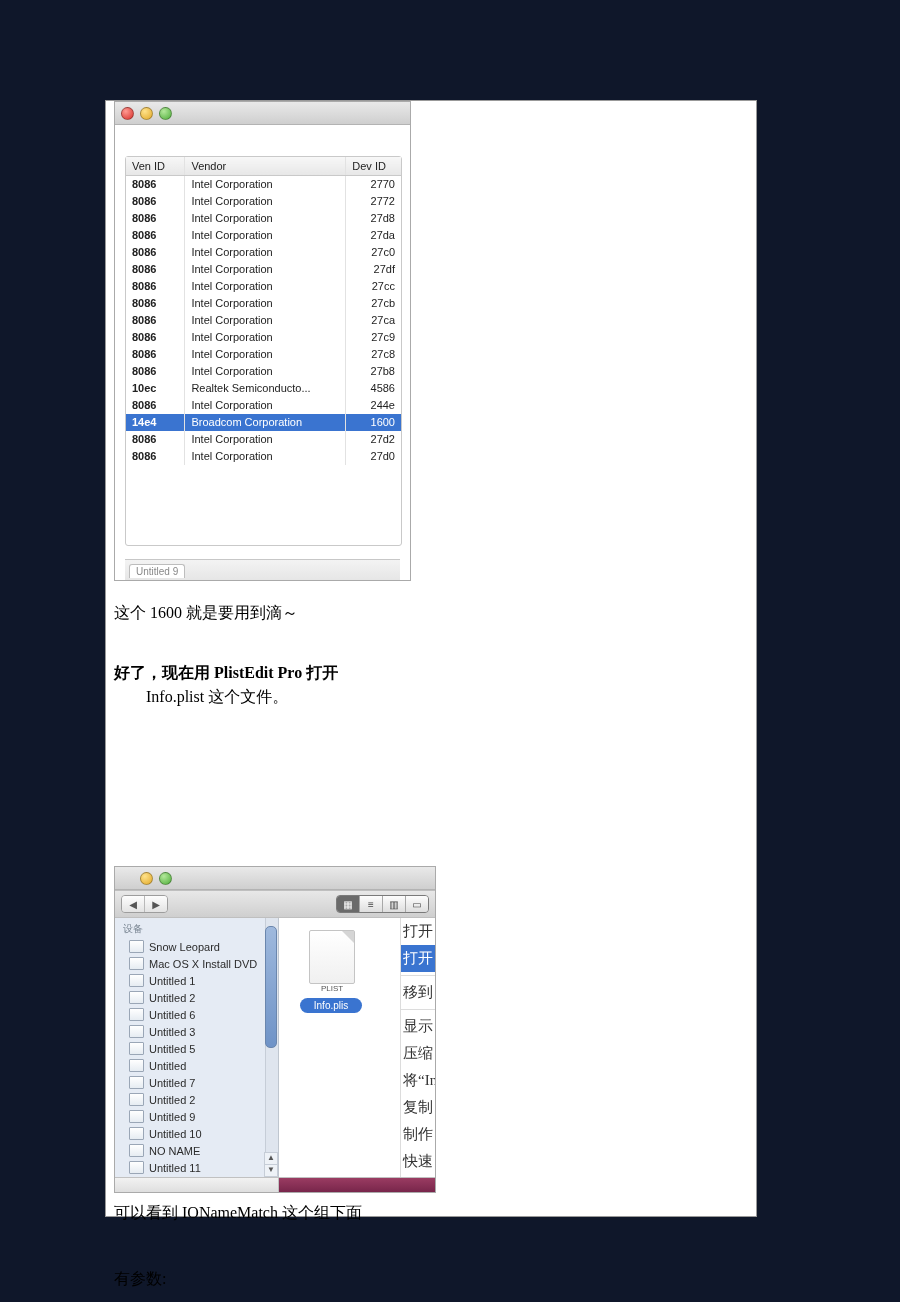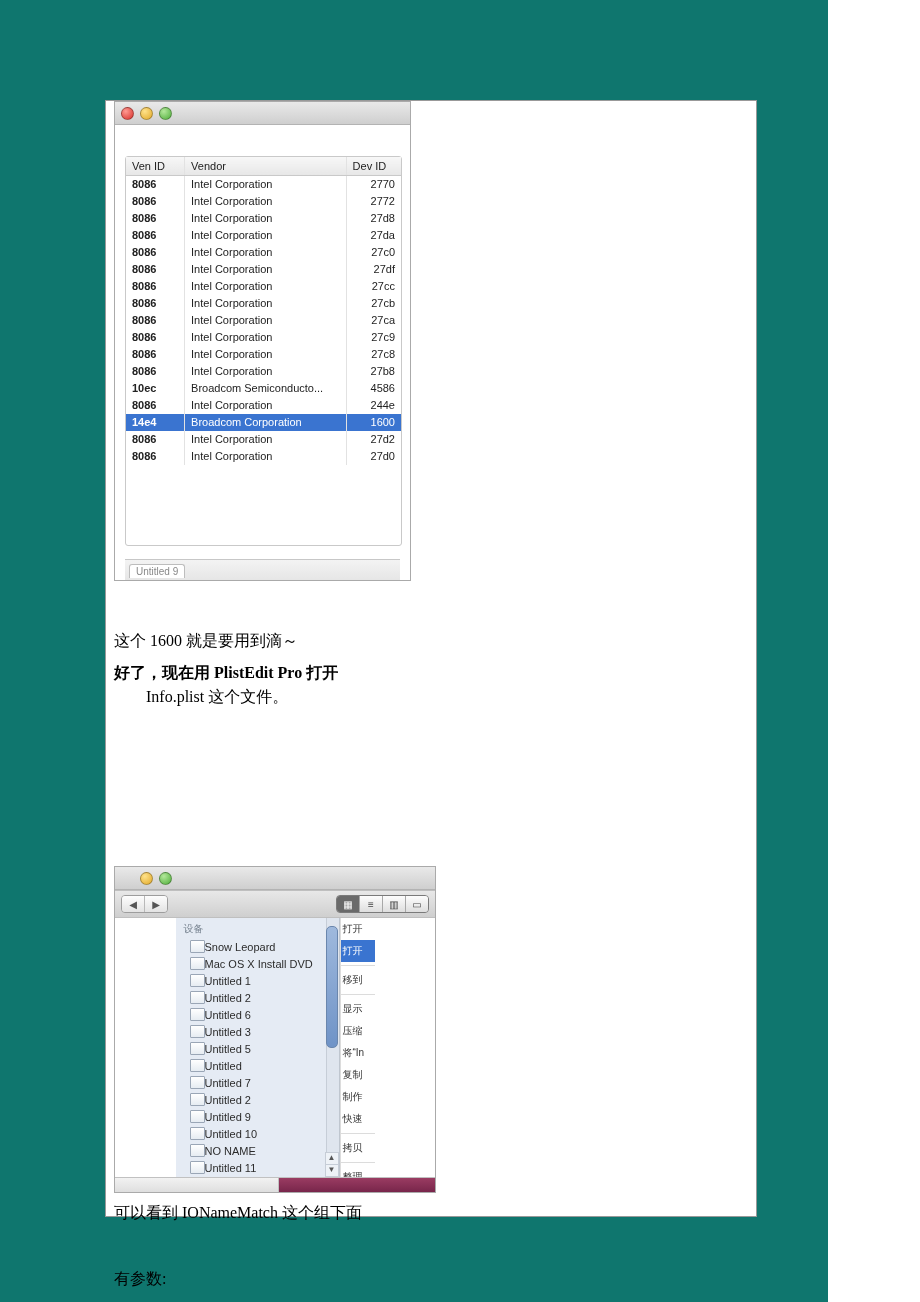--- a/index.html
+++ b/index.html
@@ -3,7 +3,7 @@
 <meta charset="utf-8">
 <style>
   html,body{margin:0;padding:0;background:#fff;font-family:"Lucida Grande","Microsoft YaHei",Arial,sans-serif;font-size:12px;color:#000;}
-  .page{width:828px;height:1302px;position:relative;background:#0f766e;}
+  .page{width:900px;height:1302px;position:relative;background:#0f172a;}
   .outer{position:absolute;left:105px;top:100px;width:650px;height:1115px;border:1px solid #999;background:#fff;}
   .watermark{position:absolute;left:200px;top:720px;font-size:42px;font-weight:bold;color:#e6e6e6;letter-spacing:1px;white-space:nowrap;z-index:0;pointer-events:none;}
   .content{position:absolute;left:0;top:0;width:650px;z-index:1;}

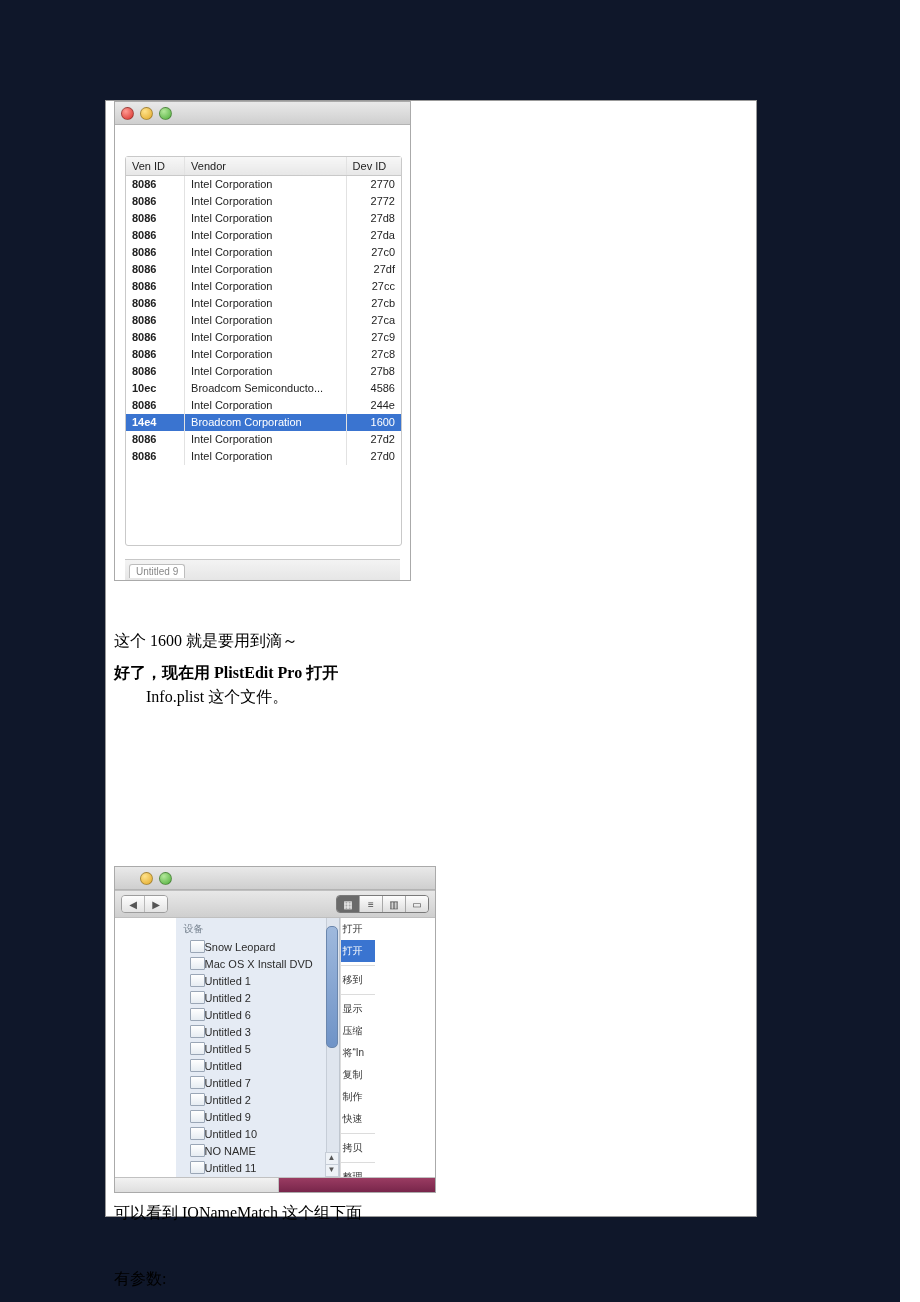--- a/index.html
+++ b/index.html
@@ -147,7 +147,7 @@
                 </tr>
                 <tr>
                   <td>10ec</td>
-                  <td>Broadcom Semiconducto...</td>
+                  <td>Realtek Semiconducto...</td>
                   <td>4586</td>
                 </tr>
                 <tr>

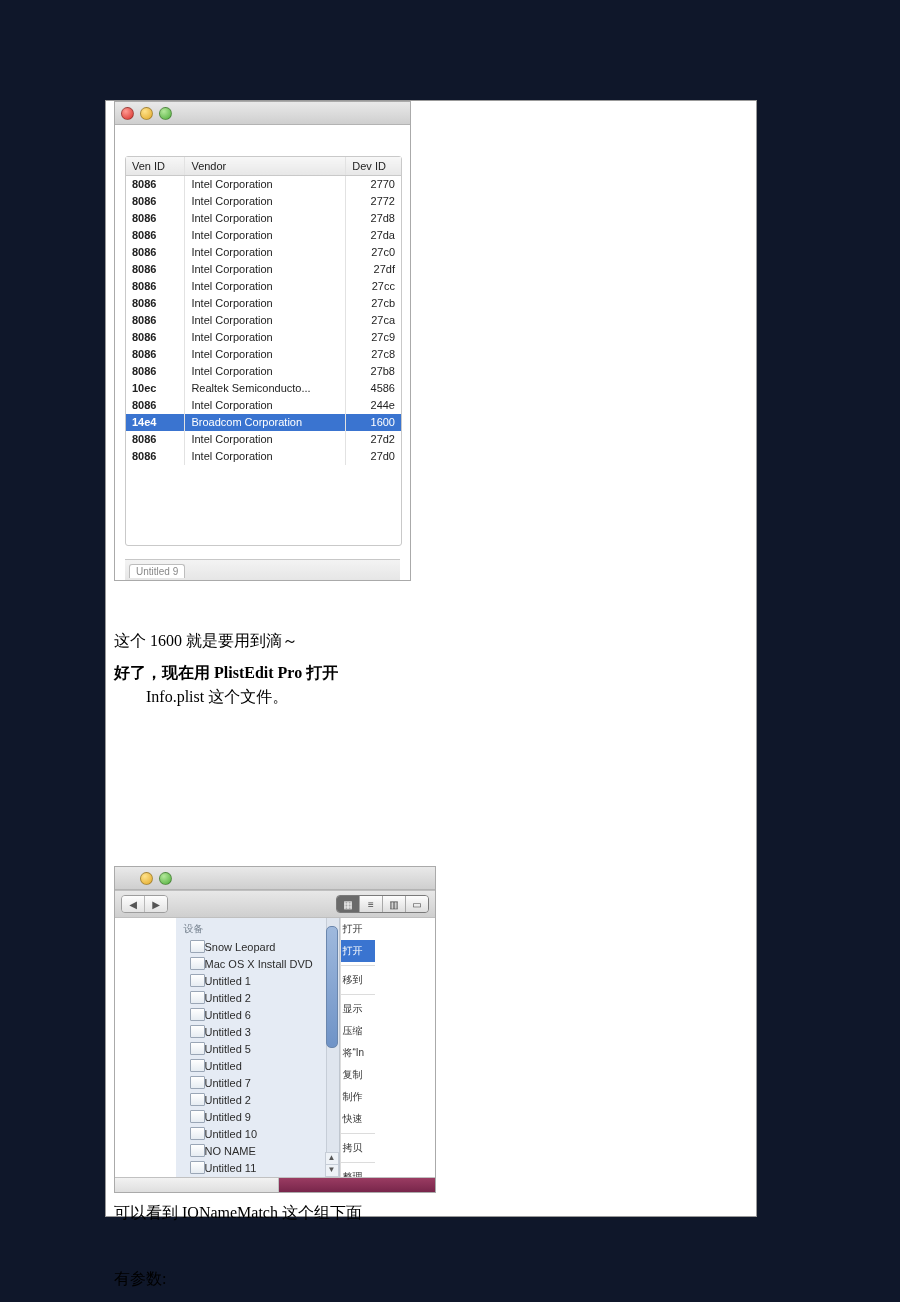--- a/index.html
+++ b/index.html
@@ -179,7 +179,7 @@
         </div>
       </div>
 
-      <div class="para" style="left:8px;top:528px;">这个 1600 就是要用到滴～</div>
+      <div class="para" style="left:8px;top:500px;">这个 1600 就是要用到滴～</div>
       <div class="para" style="left:8px;top:560px;font-weight:bold;">好了，现在用 PlistEdit Pro 打开</div>
       <div class="para" style="left:8px;top:584px;margin-left:32px;">Info.plist 这个文件。</div>
 

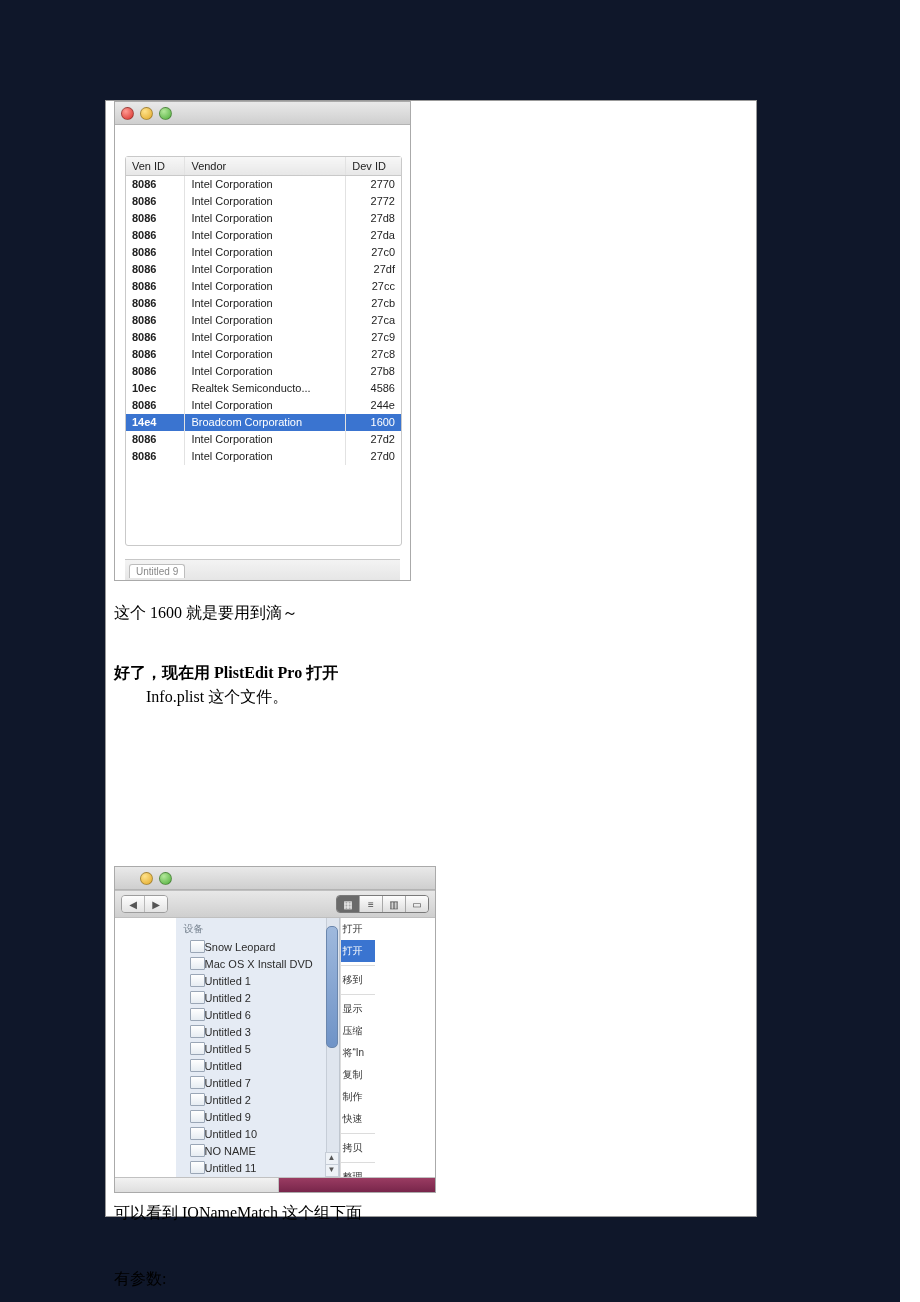--- a/index.html
+++ b/index.html
@@ -38,7 +38,7 @@
   .viewbtns span{width:22px;height:16px;display:flex;align-items:center;justify-content:center;background:linear-gradient(#fdfdfd,#dedede);border-left:1px solid #a8a8a8;font-size:10px;color:#444;}
   .viewbtns span:first-child{border-left:none;}
   .viewbtns .act{background:#6a6a6a;color:#fff;}
-  .win2-body{display:flex;height:calc(100% - 48px - 18px);justify-content:center;}
+  .win2-body{display:flex;height:calc(100% - 48px - 18px);}
   .sidebar{width:163px;background:#e5ebf4;border-right:1px solid #bfc6cf;height:100%;position:relative;overflow:hidden;}
   .sb-hdr{font-size:10px;color:#7a8693;padding:4px 8px 2px;}
   .sb-item{display:flex;align-items:center;padding:2px 8px 2px 14px;font-size:11px;color:#2b2b2b;}

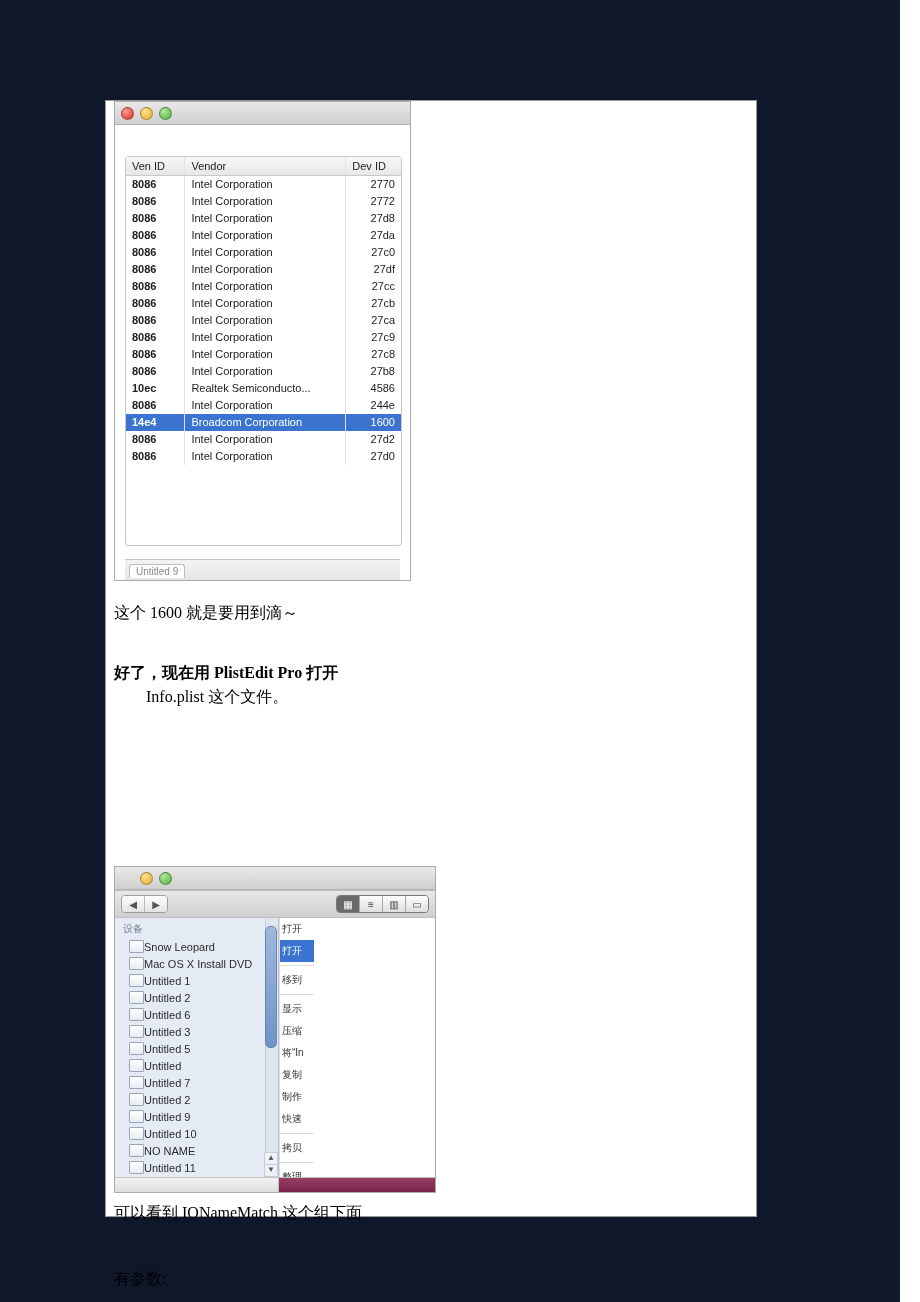--- a/index.html
+++ b/index.html
@@ -53,7 +53,7 @@
   .plist-fold{position:absolute;right:0;top:0;width:0;height:0;border-left:12px solid transparent;border-top:12px solid #d5d5d5;}
   .plist-lbl{position:absolute;left:30px;top:66px;width:46px;text-align:center;font-size:8px;color:#555;}
   .plist-sel{position:absolute;left:21px;top:80px;width:62px;height:15px;border-radius:8px;background:#3a74d0;color:#fff;font-size:10px;line-height:15px;text-align:center;overflow:hidden;}
-  .ctxpane{width:34px;background:#fff;border-left:1px solid #dcdcdc;font-size:10px;color:#333;overflow:hidden;}
+  .ctxpane{width:34px;background:#fff;border-left:1px solid #dcdcdc;font-size:15px;color:#333;overflow:hidden;font-family:Liberation Serif, serif;}
   .ctx-item{padding:4px 2px;white-space:nowrap;}
   .ctx-sel{background:#3a74d0;color:#fff;}
   .ctx-sep{height:1px;background:#dcdcdc;margin:3px 0;}

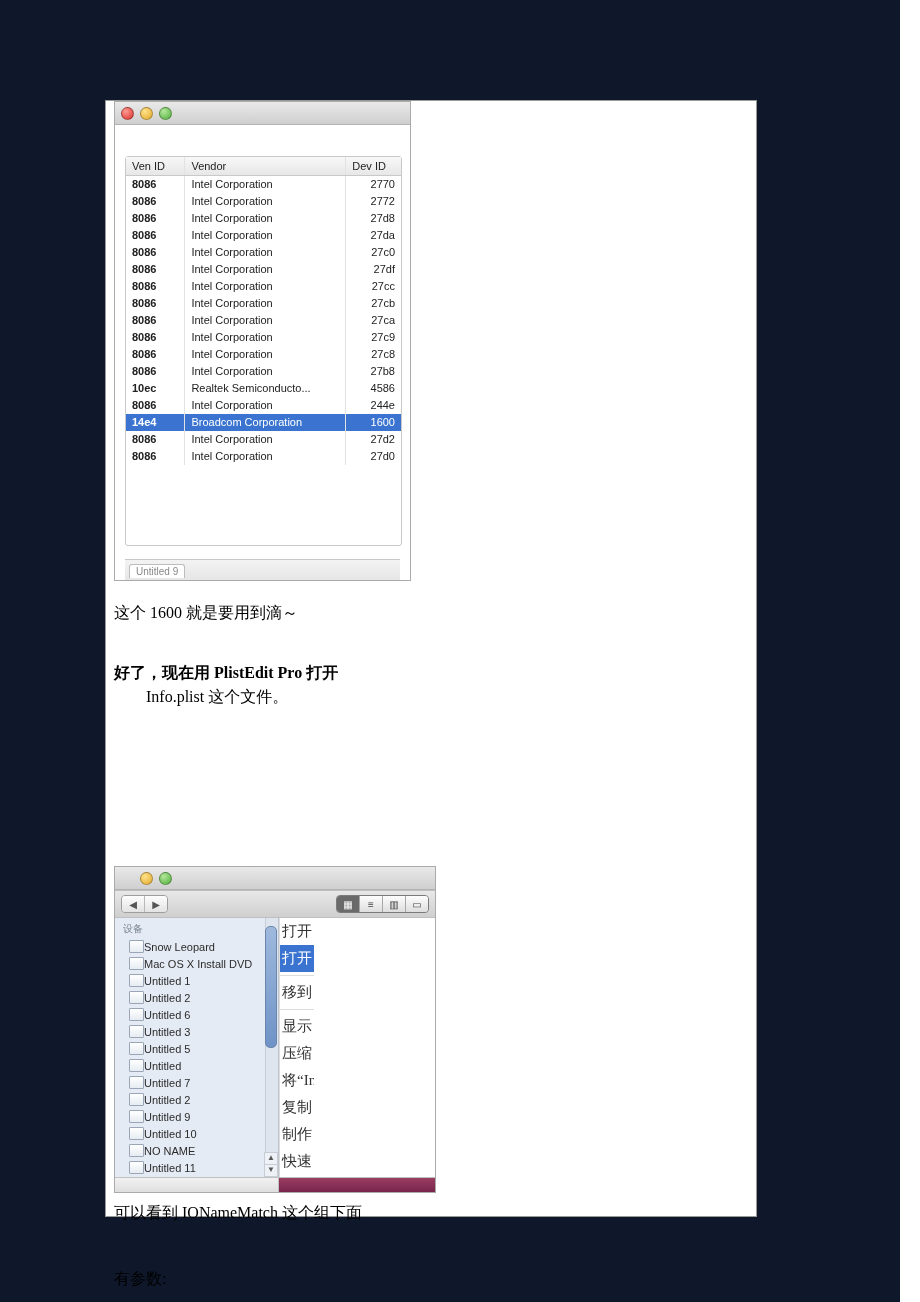--- a/index.html
+++ b/index.html
@@ -41,7 +41,7 @@
   .win2-body{display:flex;height:calc(100% - 48px - 18px);}
   .sidebar{width:163px;background:#e5ebf4;border-right:1px solid #bfc6cf;height:100%;position:relative;overflow:hidden;}
   .sb-hdr{font-size:10px;color:#7a8693;padding:4px 8px 2px;}
-  .sb-item{display:flex;align-items:center;padding:2px 8px 2px 14px;font-size:11px;color:#2b2b2b;}
+  .sb-item{display:flex;align-items:center;gap:5px;padding:2px 8px 2px 14px;font-size:11px;color:#2b2b2b;}
   .sb-icon{width:13px;height:11px;border:1px solid #9aa6b6;border-radius:1px;background:linear-gradient(#fff,#e6ecf2);}
   .sb-scroll{position:absolute;right:0;top:0;width:12px;height:100%;background:#dfe5ee;border-left:1px solid #c6cdd7;}
   .sb-thumb{position:absolute;right:1px;top:8px;width:10px;height:120px;border-radius:5px;background:linear-gradient(#9fb9dd,#6f93c7);border:1px solid #6a86ad;}

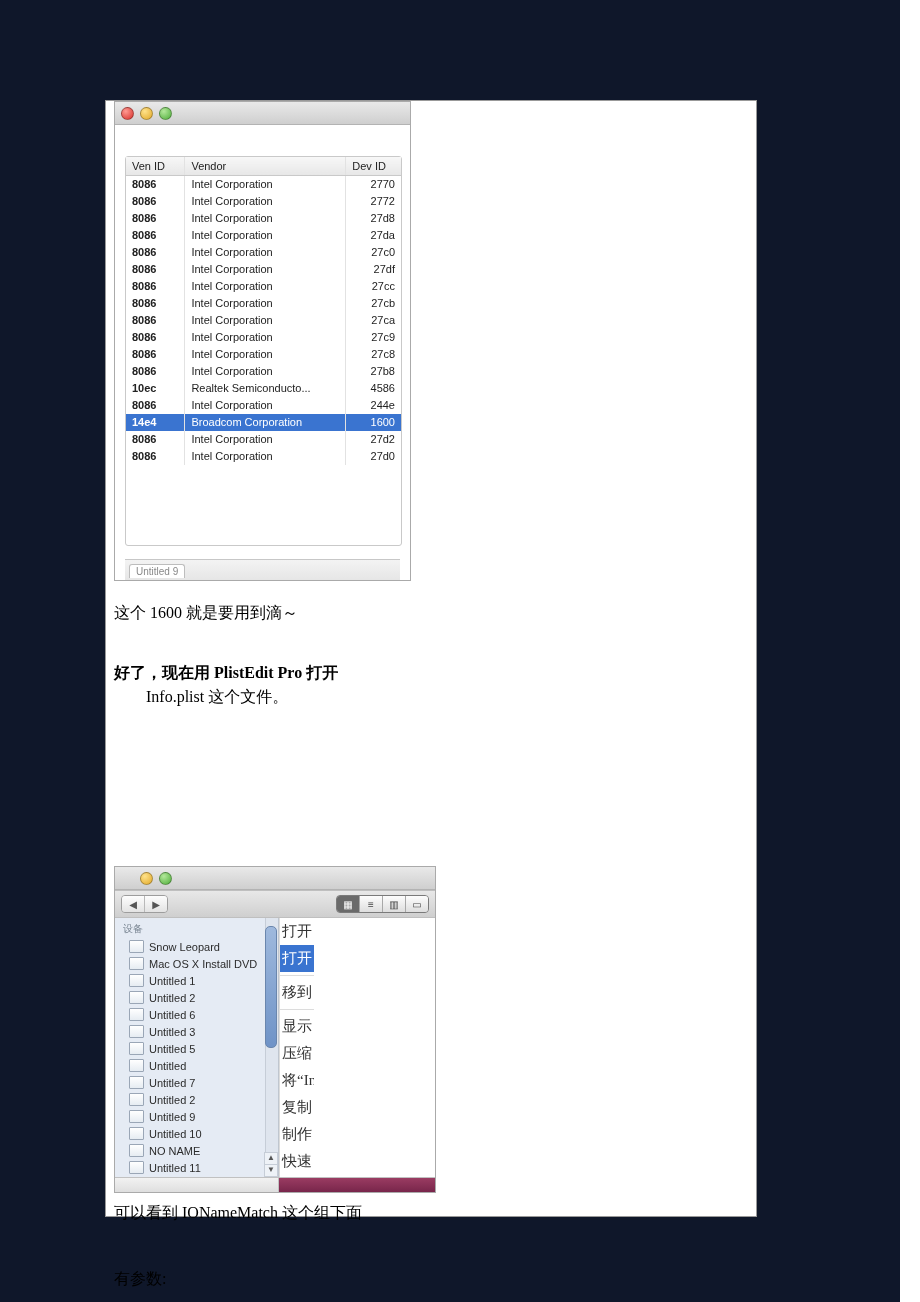--- a/index.html
+++ b/index.html
@@ -269,6 +269,13 @@
               <div class="sb-arrow sb-down">▼</div>
             </div>
           </div>
+          <div class="midpane">
+            <div class="plist-icon">
+              <div class="plist-fold"></div>
+            </div>
+            <div class="plist-lbl">PLIST</div>
+            <div class="plist-sel">Info.plis</div>
+          </div>
           <div class="ctxpane">
             <div class="ctx-item">打开</div>
             <div class="ctx-item ctx-sel">打开</div>

